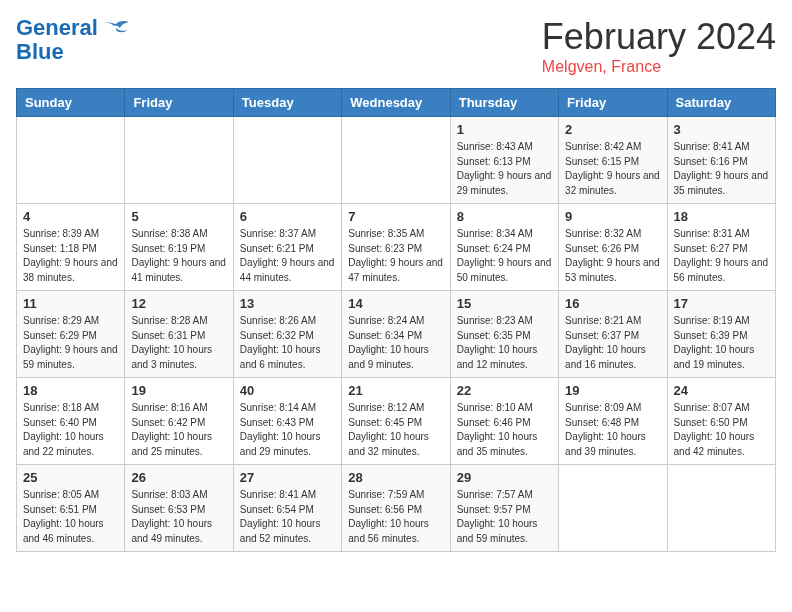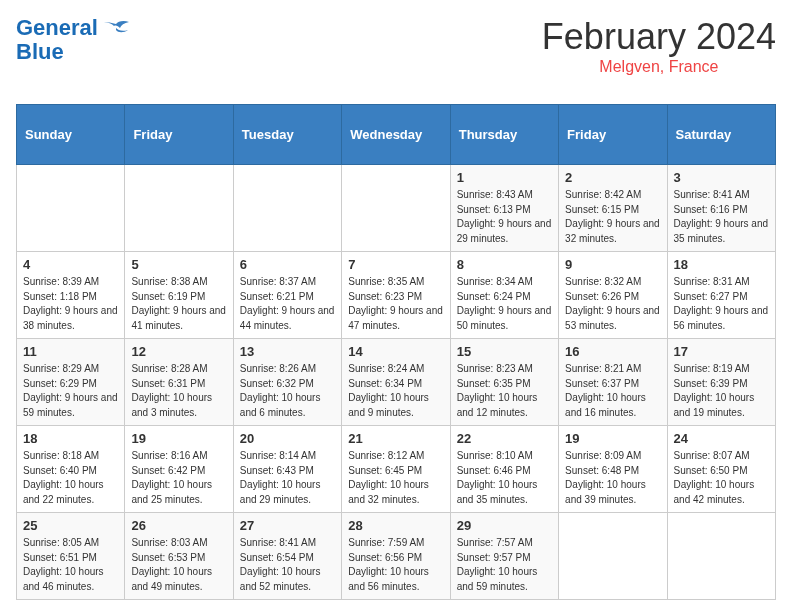--- a/index.html
+++ b/index.html
@@ -14,7 +14,7 @@
       display: flex;
       justify-content: space-between;
       align-items: flex-start;
-      margin-bottom: 28px;
+      margin-bottom: 12px;
     }
     .logo {
       display: flex;

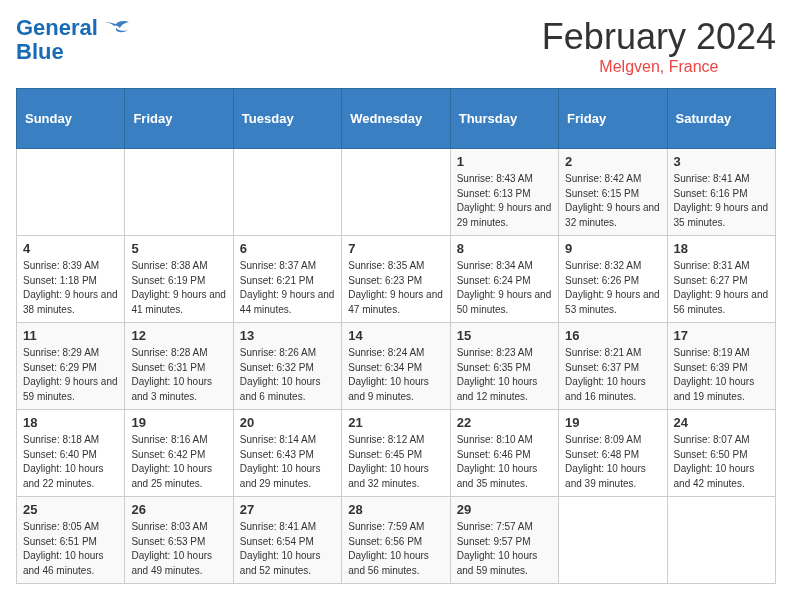--- a/index.html
+++ b/index.html
@@ -29,7 +29,7 @@
     }
     .logo-text span.blue { color: #1a6bb5; }
     .title-area {
-      text-align: center;
+      text-align: left;
     }
     .cal-title {
       font-size: 36px;

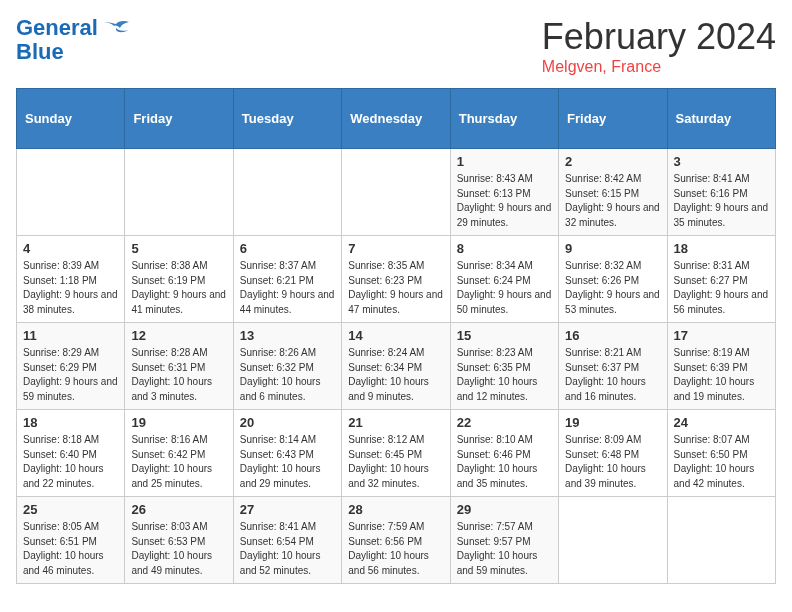--- a/index.html
+++ b/index.html
@@ -49,7 +49,7 @@
       background: #3a7fc1;
       color: #fff;
       text-align: left;
-      padding: 22px 8px;
+      padding: 6px 8px;
       font-size: 13px;
       font-weight: bold;
       border: 1px solid #2d6aa0;

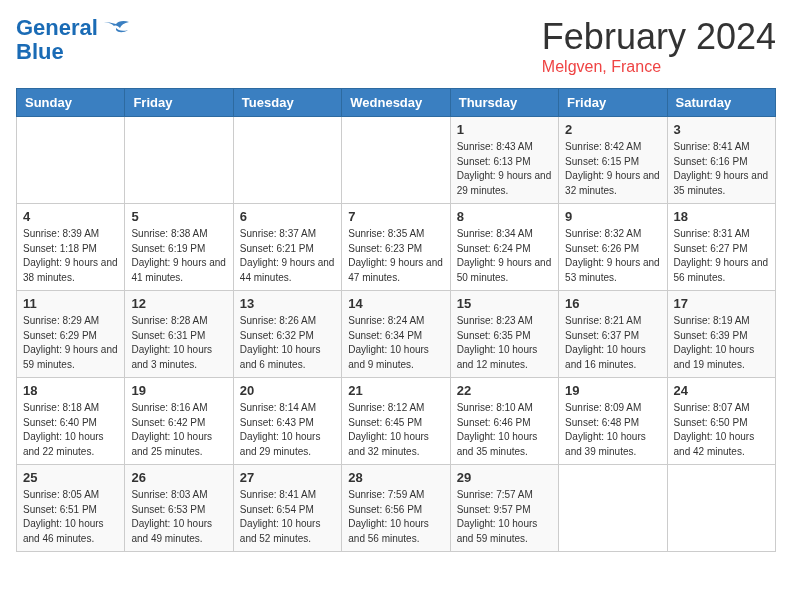--- a/index.html
+++ b/index.html
@@ -240,7 +240,7 @@
 Daylight: 10 hours and 25 minutes.</div>
         </td>
         <td>
-          <span class="day-num">20</span>
+          <span class="day-num">40</span>
           <div class="day-info">Sunrise: 8:14 AM
 Sunset: 6:43 PM
 Daylight: 10 hours and 29 minutes.</div>

